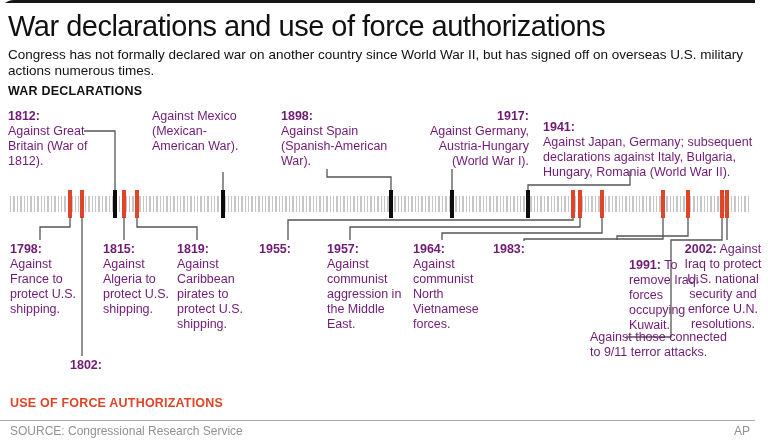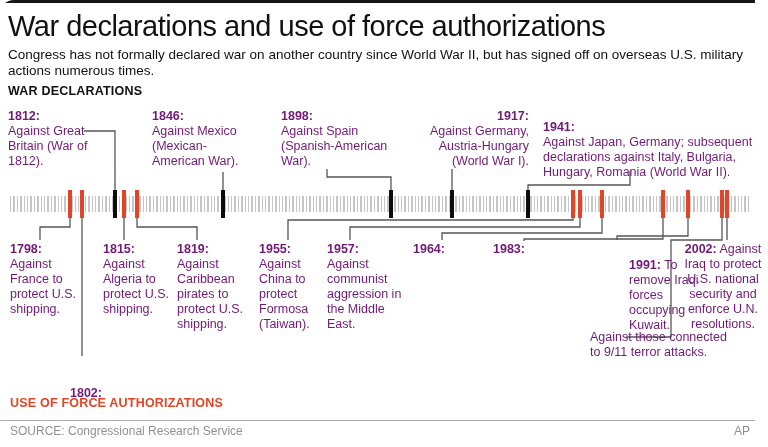--- a/index.html
+++ b/index.html
@@ -74,7 +74,7 @@
     </div>
   <div id="labels">
       <div class="ev" style="left: 8px; top: 109px; width: 100px;"><b class="block">1812:</b><span>Against Great Britain (War of 1812).</span></div>
-      <div class="ev" style="left: 152px; top: 109px; width: 100px;"><b class="block">1846:</b><span>Against Mexico (Mexican-American War).</span></div>
+      <div class="ev" style="left: 152px; top: 109px; width: 100px;"><span>Against Mexico (Mexican-American War).</span></div>
       <div class="ev" style="left: 281px; top: 109px; width: 122px;"><b class="block">1898:</b><span>Against Spain (Spanish-American War).</span></div>
       <div class="ev" style="left: 417px; top: 109px; width: 112px; text-align: right;"><b class="block">1917:</b><span>Against Germany, Austria-Hungary (World War I).</span></div>
       <div class="ev" style="left: 543px; top: 120px; width: 212px;"><b class="block">1941:</b><span>Against Japan, Germany; subsequent declarations against Italy, Bulgaria, Hungary, Romania (World War II).</span></div>

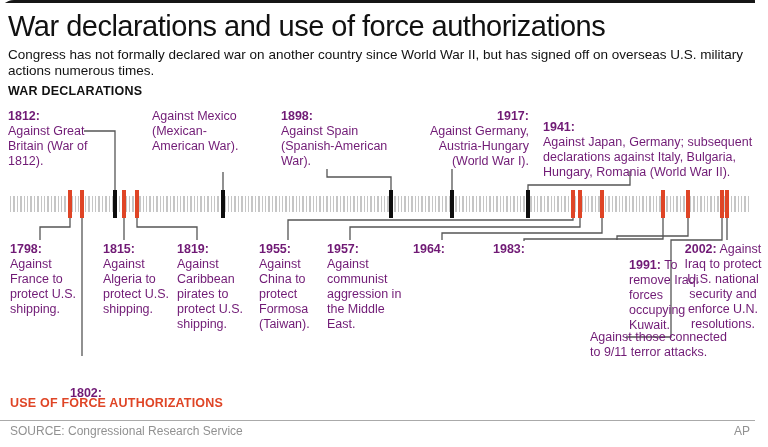--- a/index.html
+++ b/index.html
@@ -82,7 +82,7 @@
       <div class="ev" style="left: 70px; top: 358px; width: 300px; margin-top: 28px;"><b class="block">1802:</b></div>
       <div class="ev" style="left: 103px; top: 242px; width: 78px;"><b class="block">1815:</b><span>Against Algeria to protect U.S. shipping.</span></div>
       <div class="ev" style="left: 177px; top: 242px; width: 80px;"><b class="block">1819:</b><span>Against Caribbean pirates to protect U.S. shipping.</span></div>
-      <div class="ev" style="left: 259px; top: 242px; width: 64px;"><b class="block">1955:</b><span>Against China to protect Formosa (Taiwan).</span></div>
+      <div class="ev" style="left: 259px; top: 242px; width: 64px;"><b class="block">1955:</b></div>
       <div class="ev" style="left: 327px; top: 242px; width: 80px;"><b class="block">1957:</b><span>Against communist aggression in the Middle East.</span></div>
       <div class="ev" style="left: 413px; top: 242px; width: 80px;"><b class="block">1964:</b></div>
       <div class="ev" style="left: 493px; top: 242px; width: 92px;"><b class="block">1983:</b></div>

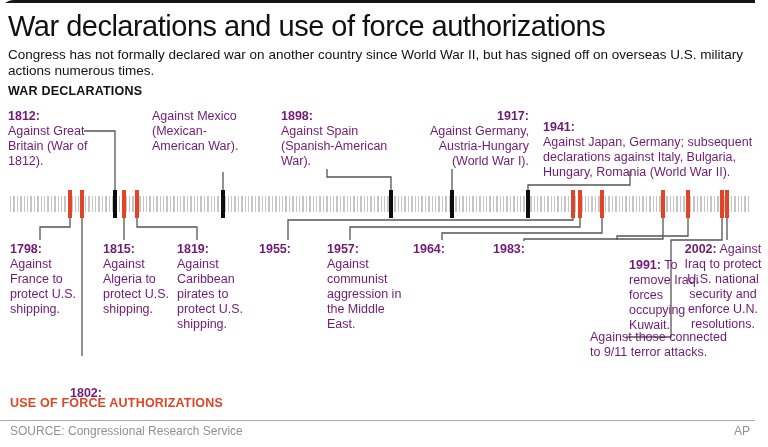--- a/index.html
+++ b/index.html
@@ -84,7 +84,7 @@
       <div class="ev" style="left: 177px; top: 242px; width: 80px;"><b class="block">1819:</b><span>Against Caribbean pirates to protect U.S. shipping.</span></div>
       <div class="ev" style="left: 259px; top: 242px; width: 64px;"><b class="block">1955:</b></div>
       <div class="ev" style="left: 327px; top: 242px; width: 80px;"><b class="block">1957:</b><span>Against communist aggression in the Middle East.</span></div>
-      <div class="ev" style="left: 413px; top: 242px; width: 80px;"><b class="block">1964:</b></div>
+      <div class="ev" style="left: 413px; top: 242px; width: 80px;"><b class="block">1964:</b><span>Against communist North Vietnamese forces.</span></div>
       <div class="ev" style="left: 493px; top: 242px; width: 92px;"><b class="block">1983:</b></div>
       <div class="ev" style="left: 589px; top: 258px; width: 80px; margin-left: 40px;"><b>1991:</b><span> To remove Iraqi forces occupying Kuwait.</span></div>
       <div class="ev" style="left: 590px; top: 330px; width: 140px;"><span>Against those connected to 9/11 terror attacks.</span></div>

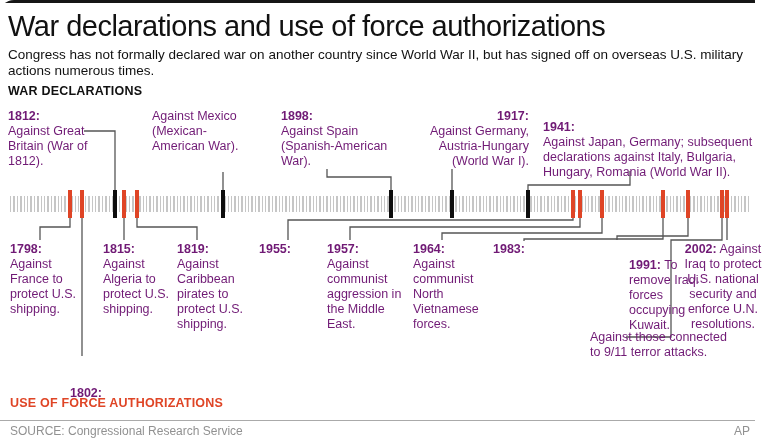--- a/index.html
+++ b/index.html
@@ -79,7 +79,7 @@
       <div class="ev" style="left: 417px; top: 109px; width: 112px; text-align: right;"><b class="block">1917:</b><span>Against Germany, Austria-Hungary (World War I).</span></div>
       <div class="ev" style="left: 543px; top: 120px; width: 212px;"><b class="block">1941:</b><span>Against Japan, Germany; subsequent declarations against Italy, Bulgaria, Hungary, Romania (World War II).</span></div>
       <div class="ev" style="left: 10px; top: 242px; width: 76px;"><b class="block">1798:</b><span>Against France to protect U.S. shipping.</span></div>
-      <div class="ev" style="left: 70px; top: 358px; width: 300px; margin-top: 28px;"><b class="block">1802:</b></div>
+      <div class="ev" style="left: 70px; top: 358px; width: 300px;"><b class="block">1802:</b></div>
       <div class="ev" style="left: 103px; top: 242px; width: 78px;"><b class="block">1815:</b><span>Against Algeria to protect U.S. shipping.</span></div>
       <div class="ev" style="left: 177px; top: 242px; width: 80px;"><b class="block">1819:</b><span>Against Caribbean pirates to protect U.S. shipping.</span></div>
       <div class="ev" style="left: 259px; top: 242px; width: 64px;"><b class="block">1955:</b></div>

